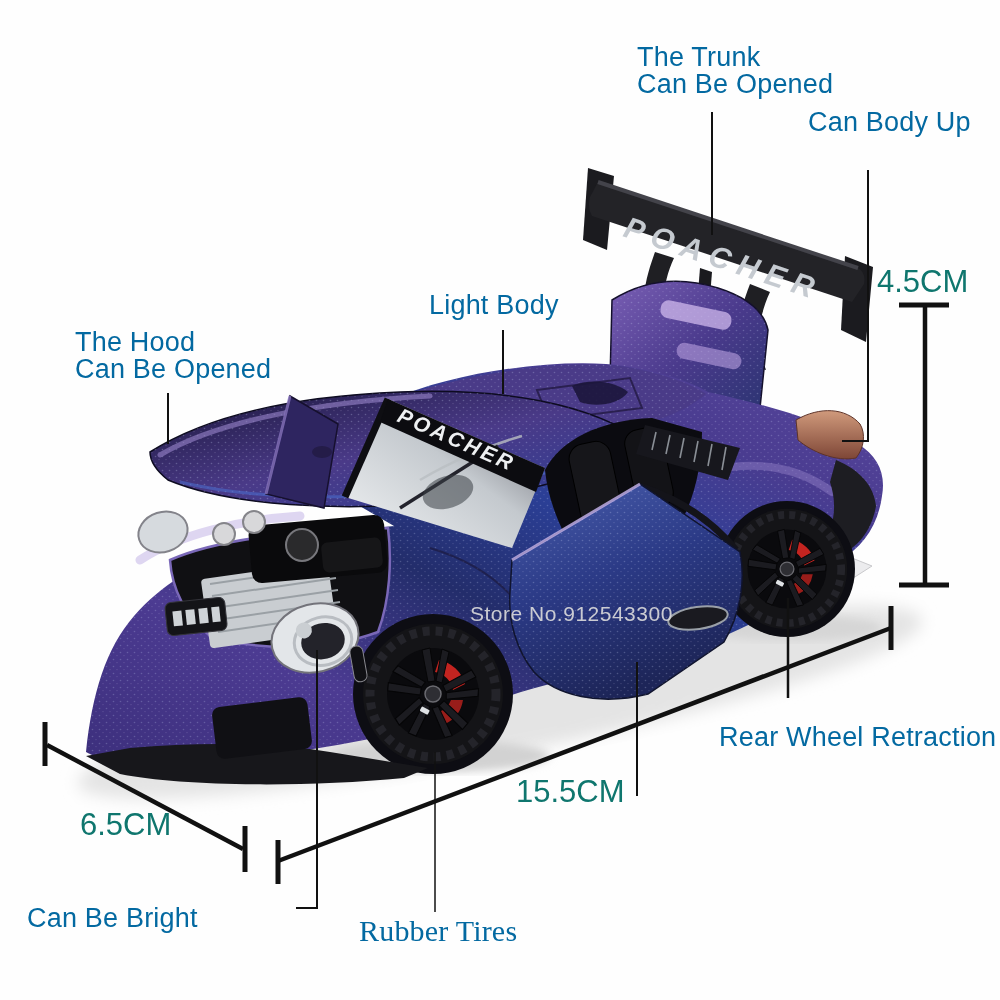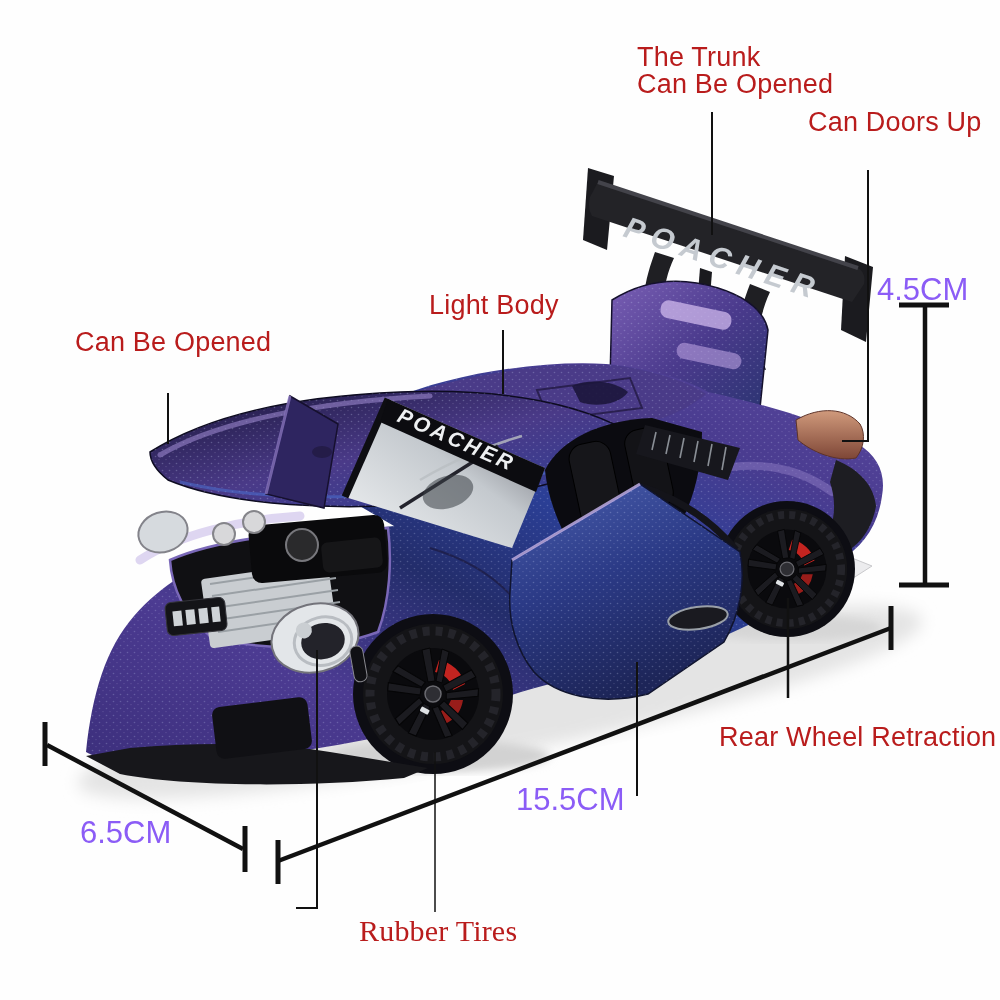--- a/index.html
+++ b/index.html
@@ -10,7 +10,7 @@
   }
   #car-svg, #lines-svg{position:absolute;left:0;top:0;width:1000px;height:1000px;}
   .lbl{
-    position:absolute;color:#b91c1c;font-size:27px;line-height:27px;
+    position:absolute;color:#0369a1;font-size:27px;line-height:27px;
     white-space:nowrap;letter-spacing:0.2px;
   }
   .lbl-lg{font-size:30px;line-height:30px;font-family:Liberation Serif, serif;}

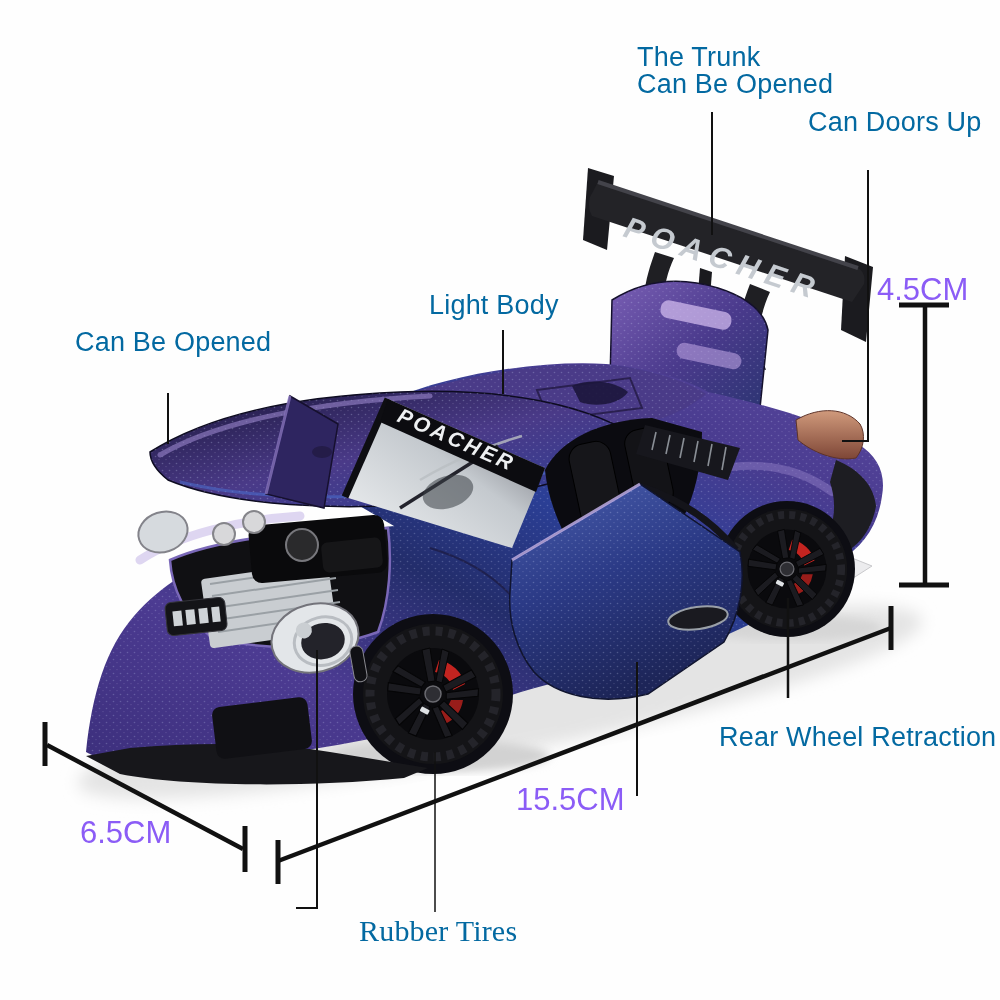--- a/index.html
+++ b/index.html
@@ -301,7 +301,7 @@
   </div>
 
   <div class="lbl" id="lbl-taillights">
-    <div>Can Doors Up</div>
+    <div>Can Body Up</div>
   </div>
 
   <div class="lbl" id="lbl-alloy">Light Body</div>

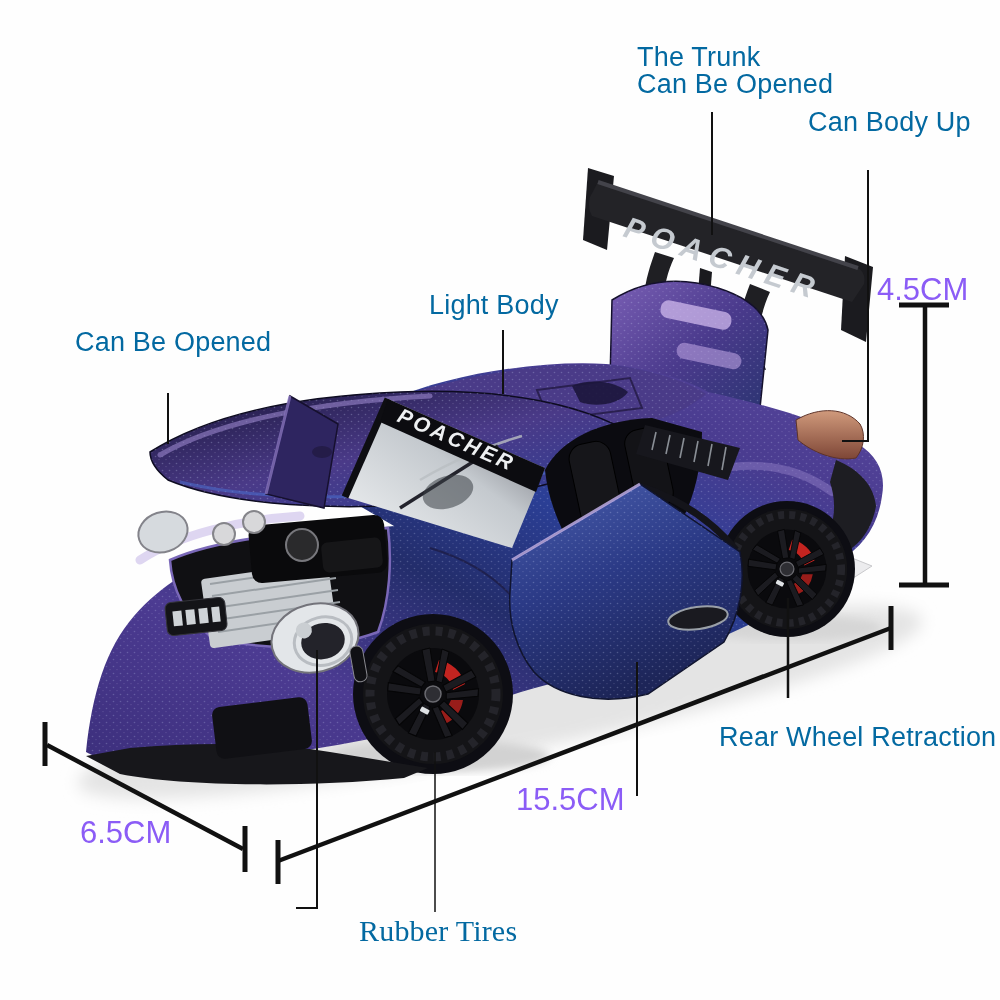--- a/index.html
+++ b/index.html
@@ -15,9 +15,8 @@
   }
   .lbl-lg{font-size:30px;line-height:30px;font-family:Liberation Serif, serif;}
   .dim{
-    position:absolute;color:#8b5cf6;font-size:31px;line-height:31px;
+    position:absolute;color:#0f766e;font-size:31px;line-height:31px;
     white-space:nowrap;
-    margin-top:8px;
   }
   .wm{
     position:absolute;color:#d8d8da;font-size:21px;line-height:22px;

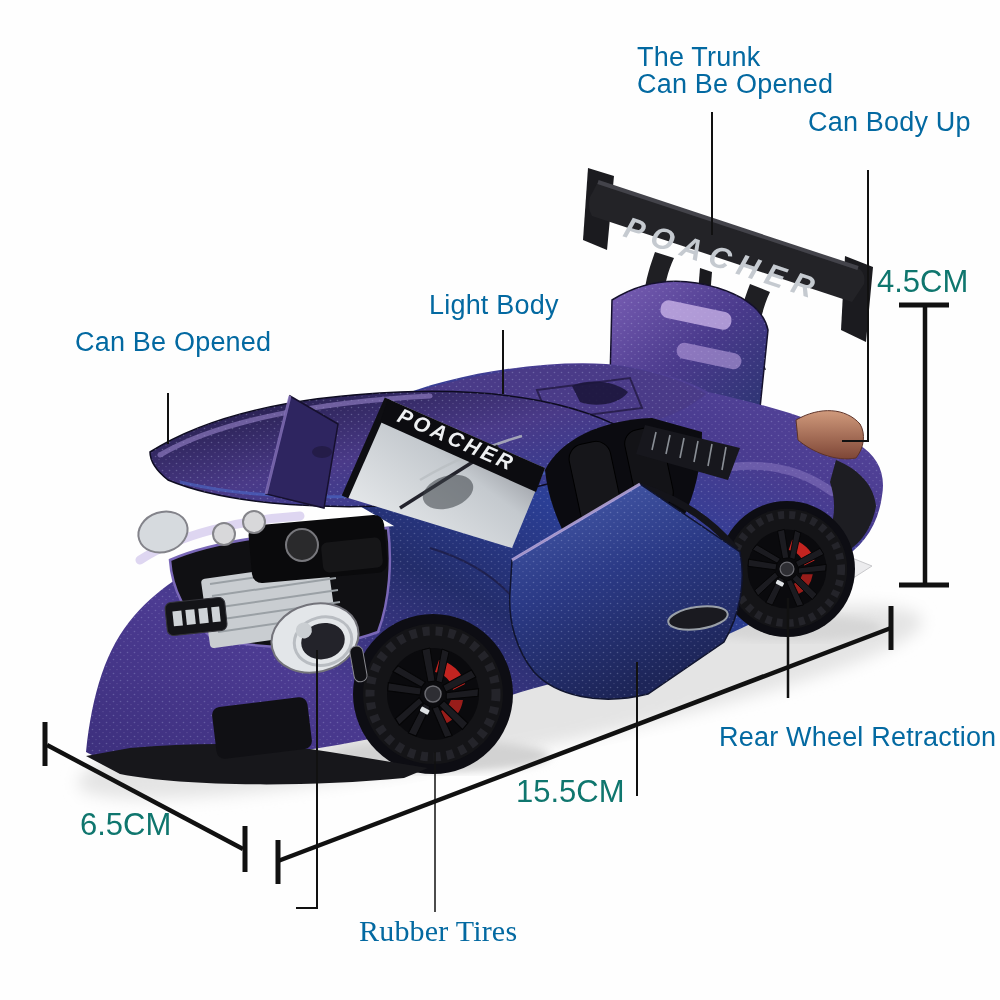--- a/index.html
+++ b/index.html
@@ -306,6 +306,7 @@
   <div class="lbl" id="lbl-alloy">Light Body</div>
 
   <div class="lbl" id="lbl-hood">
+    <div>The Hood</div>
     <div>Can Be Opened</div>
   </div>
 

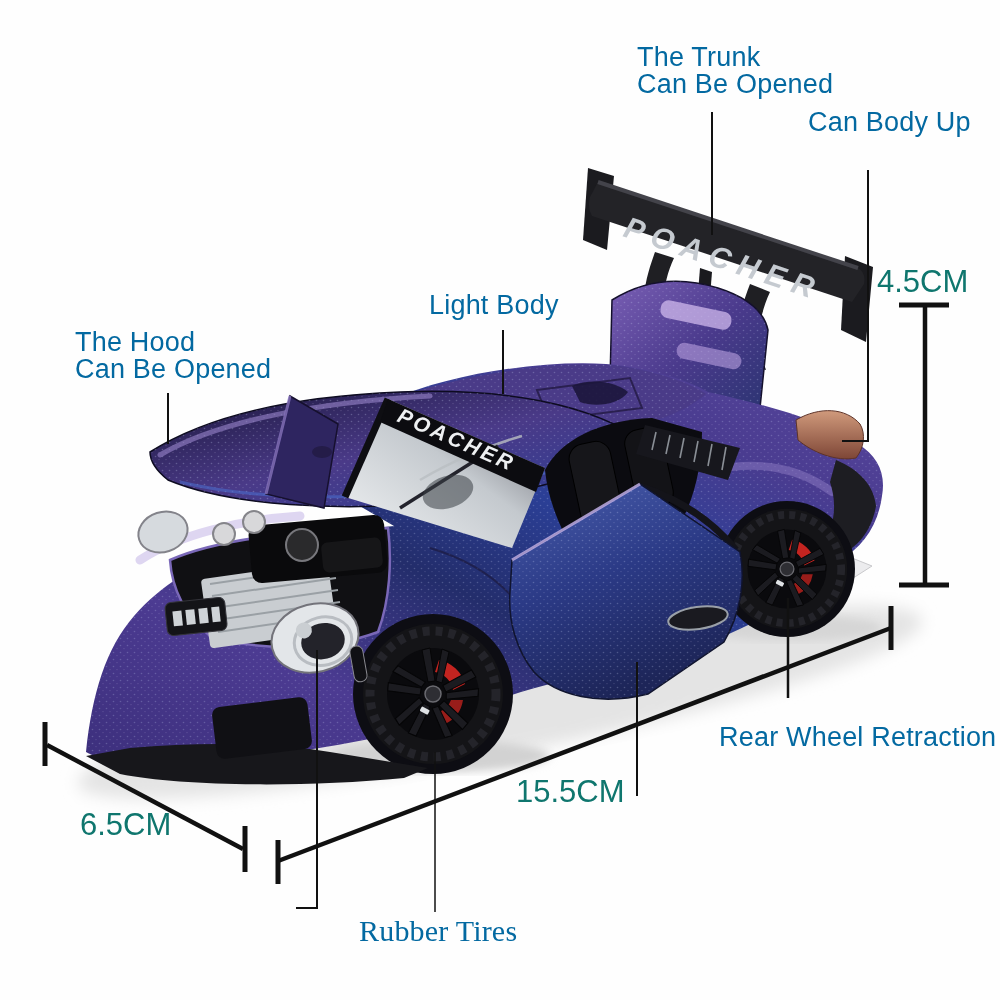--- a/index.html
+++ b/index.html
@@ -322,6 +322,7 @@
   <div class="dim" id="dim-155">15.5CM</div>
   <div class="dim" id="dim-65">6.5CM</div>
 
+  <div class="wm" id="watermark">Store No.912543300</div>
 </div>
 
 </body></html>

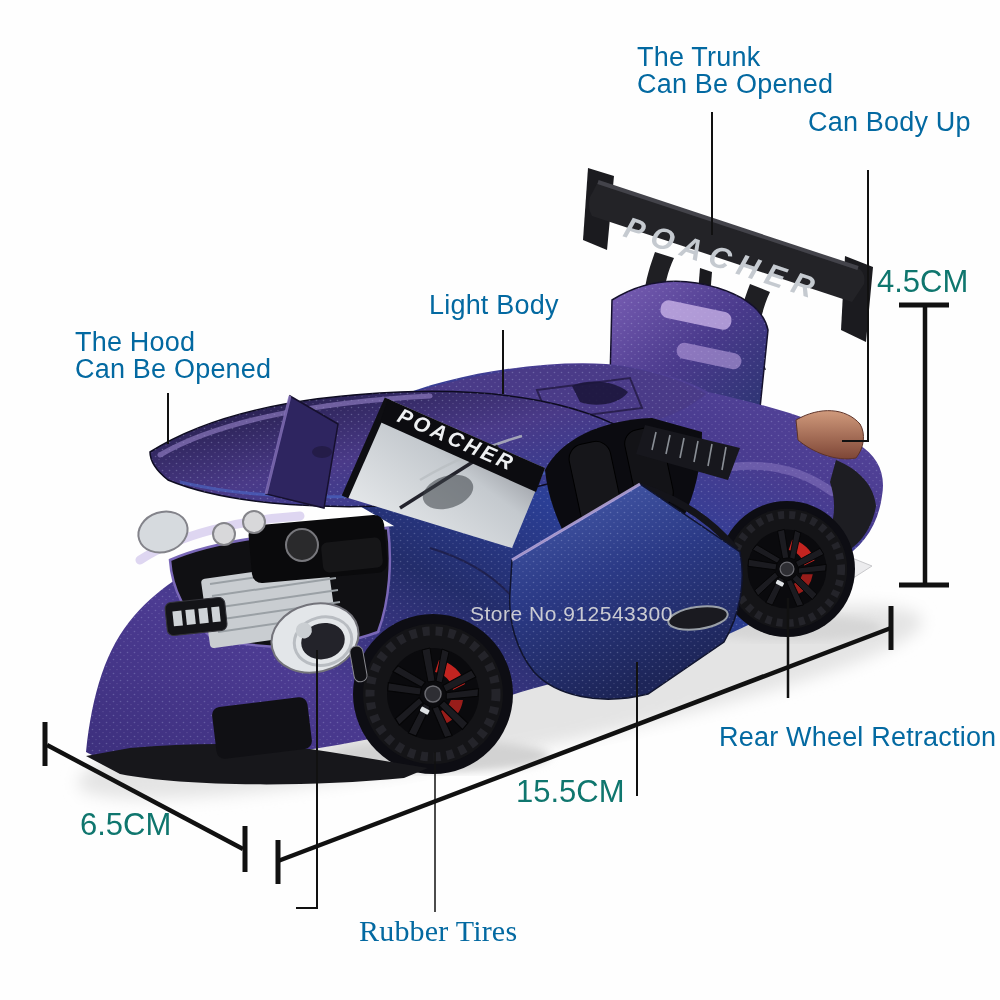--- a/index.html
+++ b/index.html
@@ -316,6 +316,7 @@
   <div class="lbl lbl-lg" id="lbl-rubber">Rubber Tires</div>
 
   <div class="lbl" id="lbl-frontlights">
+    <div>Can Be Bright</div>
   </div>
 
   <div class="dim" id="dim-45">4.5CM</div>

